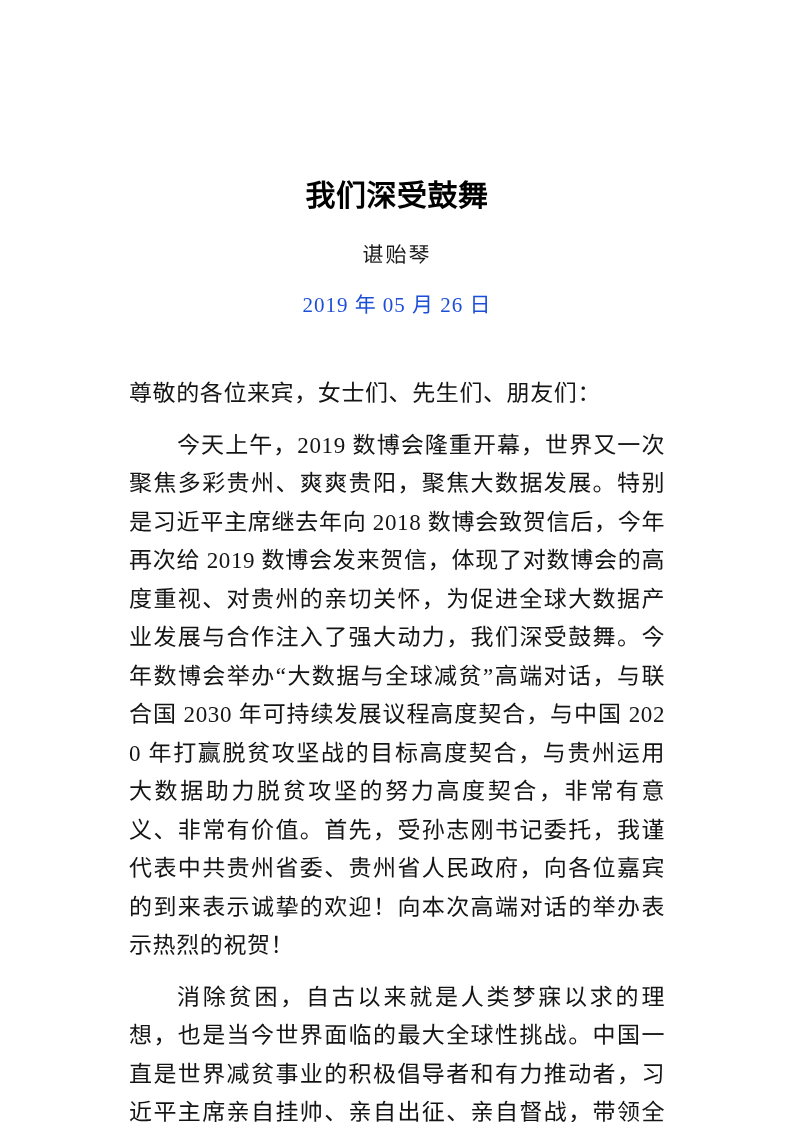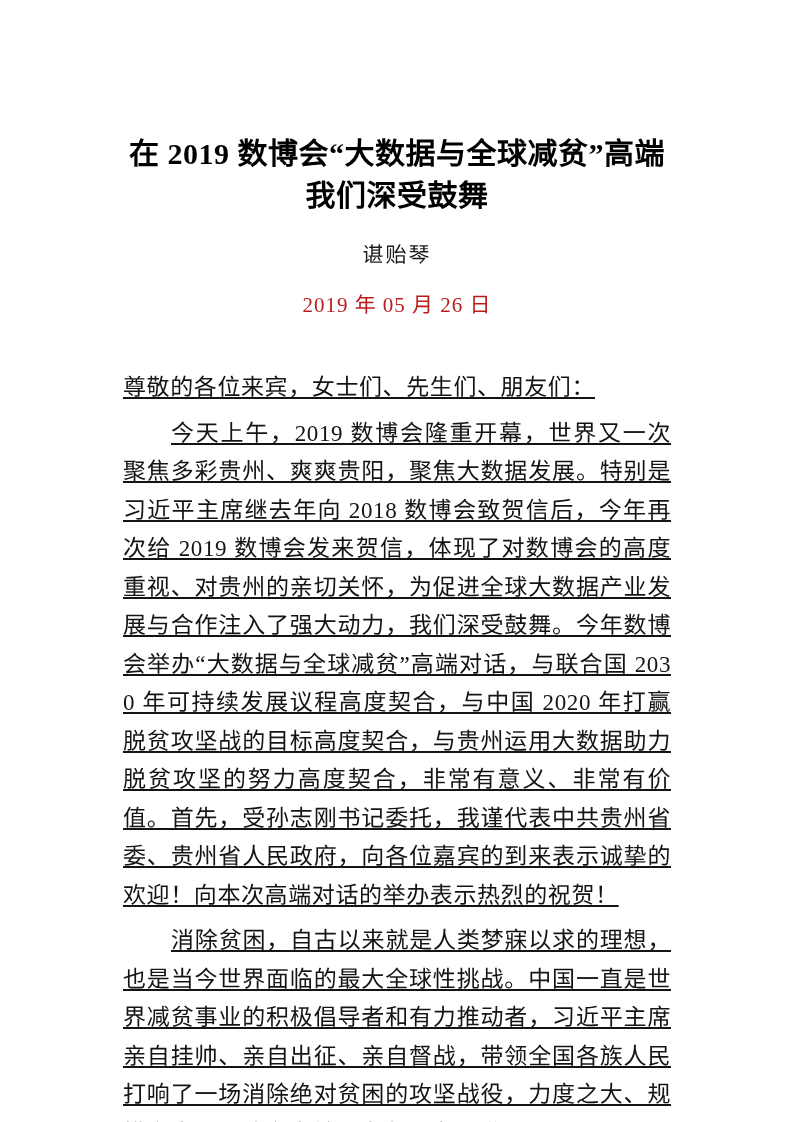--- a/index.html
+++ b/index.html
@@ -96,7 +96,7 @@
   <div class="content">
 
     <h1 class="doc-title">
-      <span>在 2019 数博会“大数据与全球减贫”高端</span><br>
+      <br>
       <span>我们深受鼓舞</span>
     </h1>
 

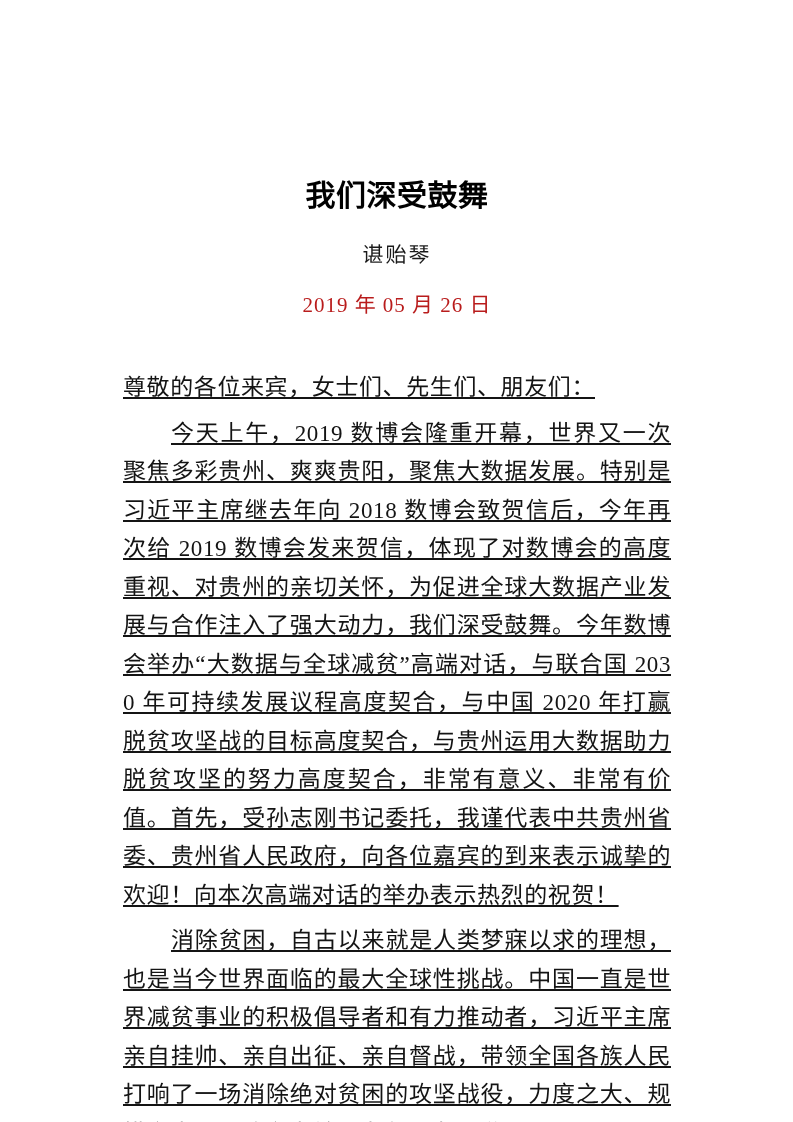--- a/index.html
+++ b/index.html
@@ -58,7 +58,7 @@
     font-size: 21px;
     line-height: 30px;
     text-align: center;
-    color: #b91c1c;
+    color: #1d4ed8;
     letter-spacing: 1px;
   }
 

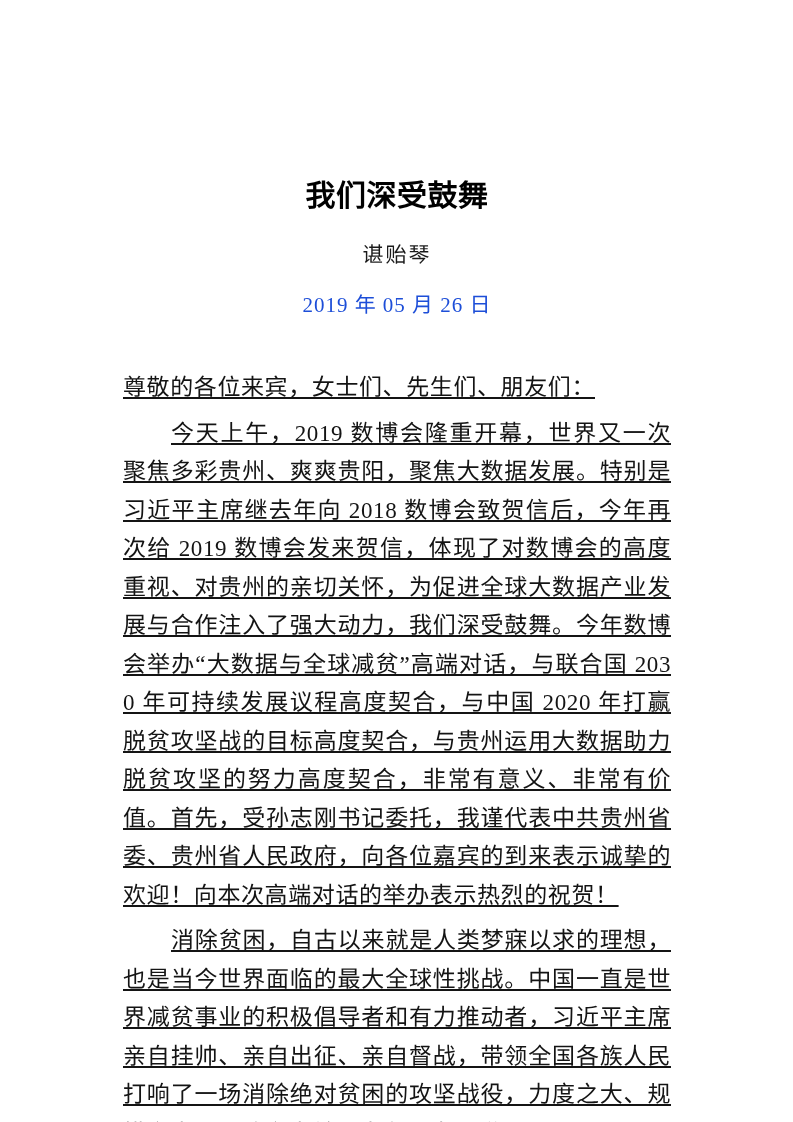--- a/index.html
+++ b/index.html
@@ -68,7 +68,7 @@
   }
 
   .para {
-    margin: 7px;
+    margin: 13px;
     font-family: "Liberation Serif", "DejaVu Serif", serif;
     font-size: 23px;
     line-height: 38.5px;
@@ -78,7 +78,6 @@
     text-align-last: left;
     letter-spacing: 0.6px;
     word-break: break-all;
-    text-decoration: underline;
   }
 
   .para.indent {

